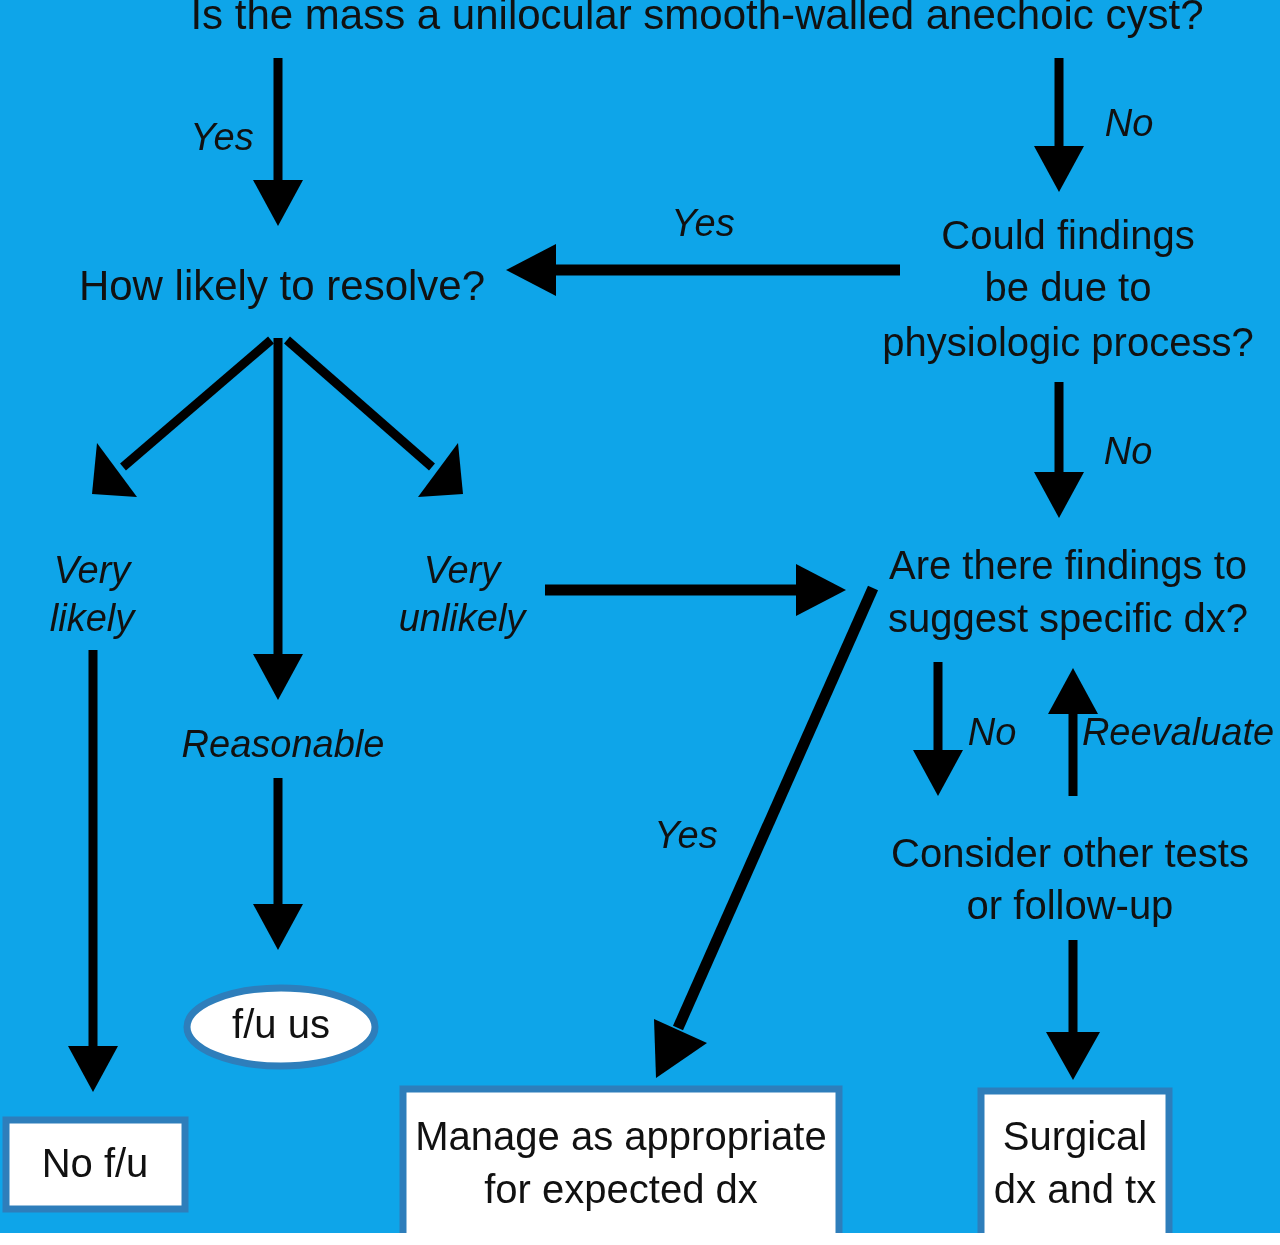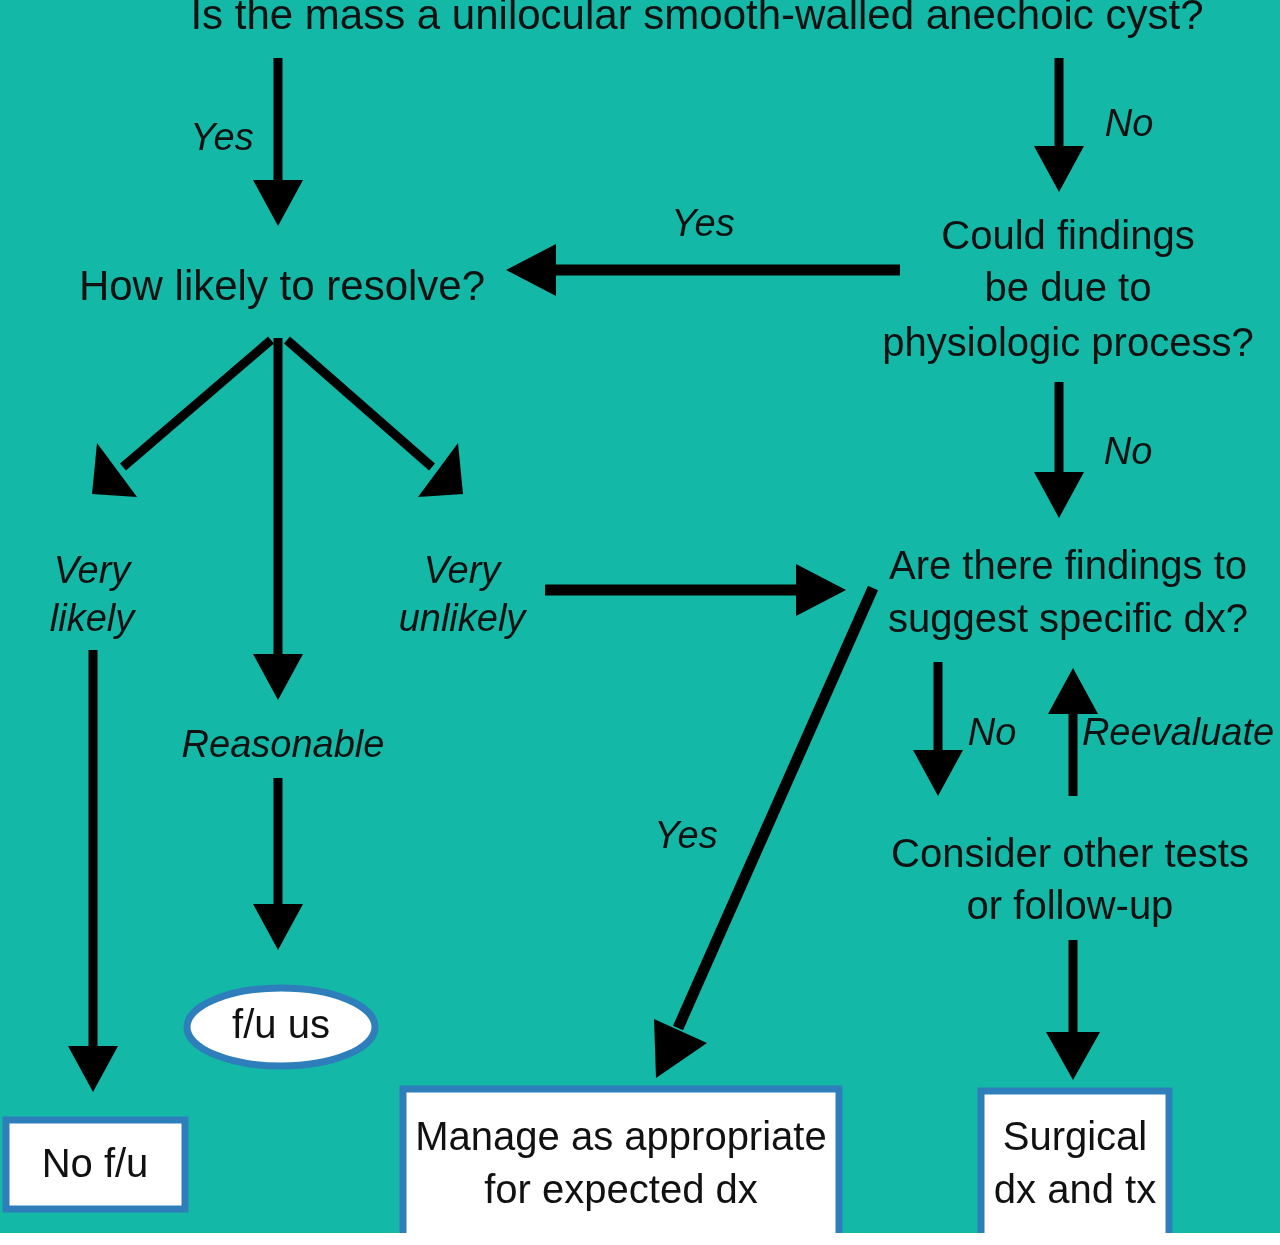--- a/index.html
+++ b/index.html
@@ -11,7 +11,7 @@
     position: relative;
     width: 1280px;
     height: 1233px;
-    background: #14b8a6;
+    background: #0ea5e9;
     overflow: hidden;
     font-family: "Liberation Sans", sans-serif;
   }

